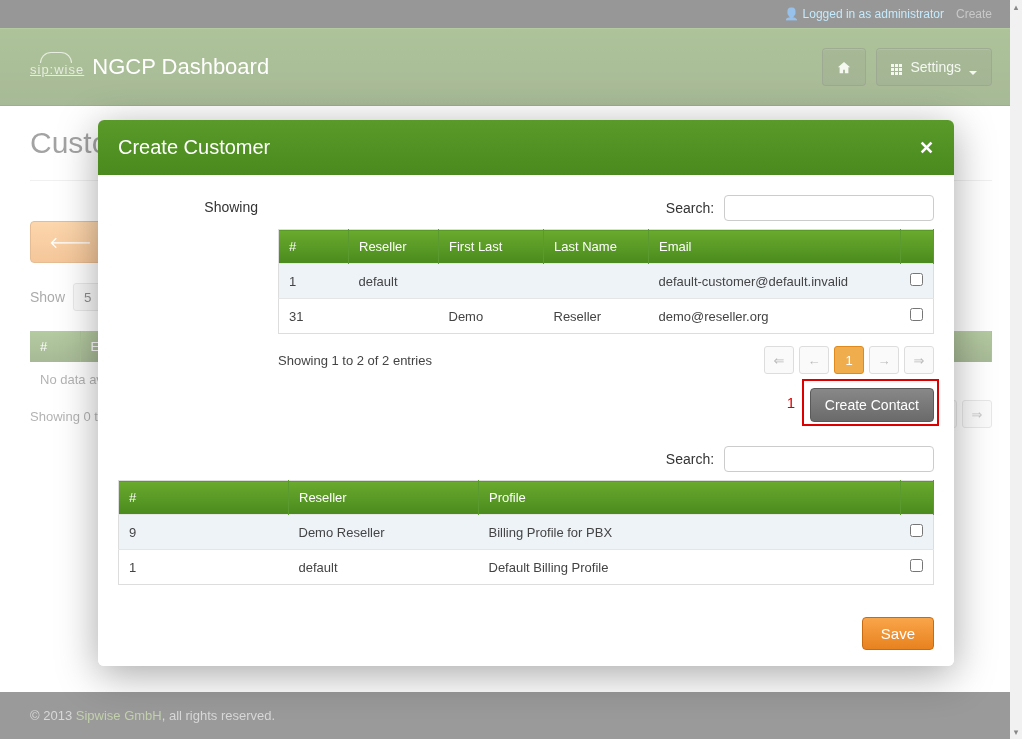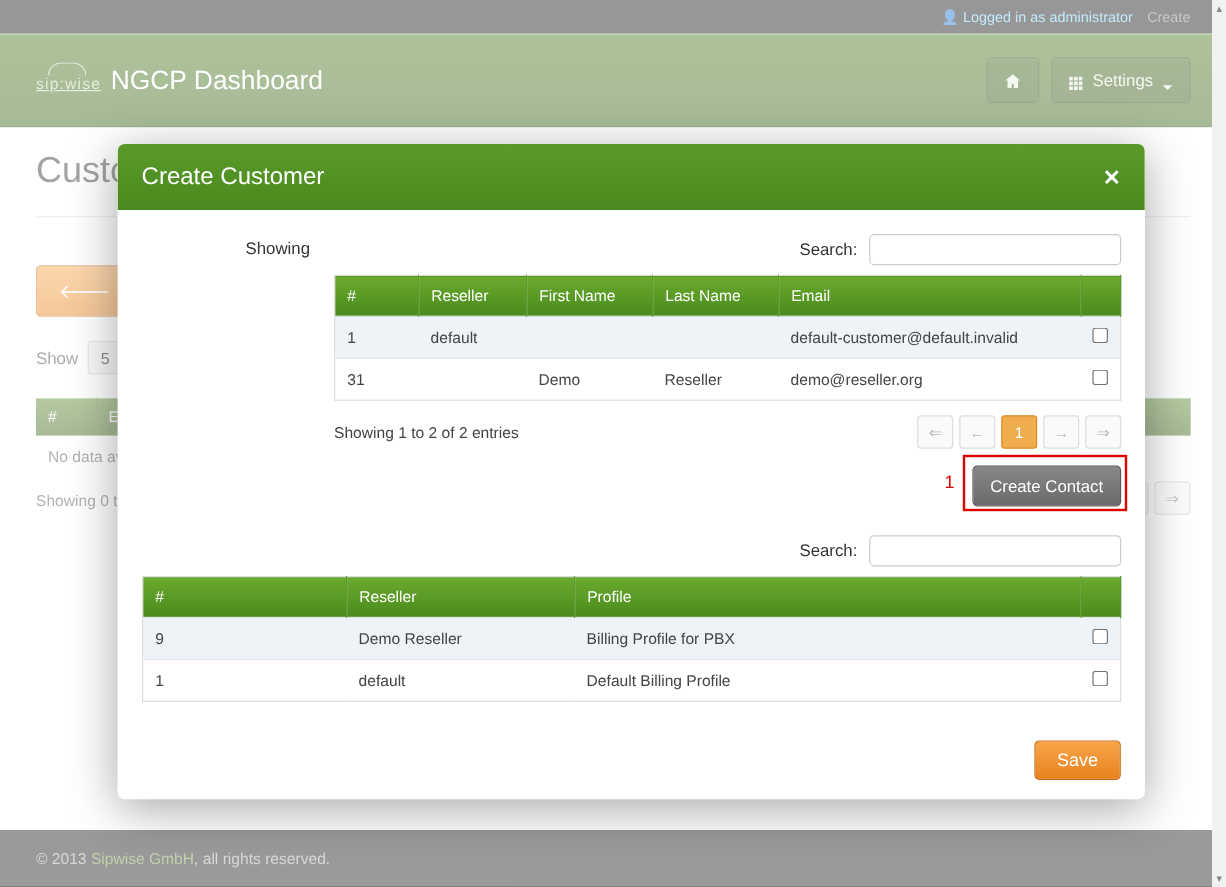--- a/index.html
+++ b/index.html
@@ -189,7 +189,7 @@
               <tr>
             <th style="width:70px">#</th>
             <th style="width:90px">Reseller</th>
-            <th style="width:105px">First Name</th>
+            <th style="width:105px">First Last</th>
             <th style="width:105px">Last Name</th>
             <th>Email</th>
             <th></th>

